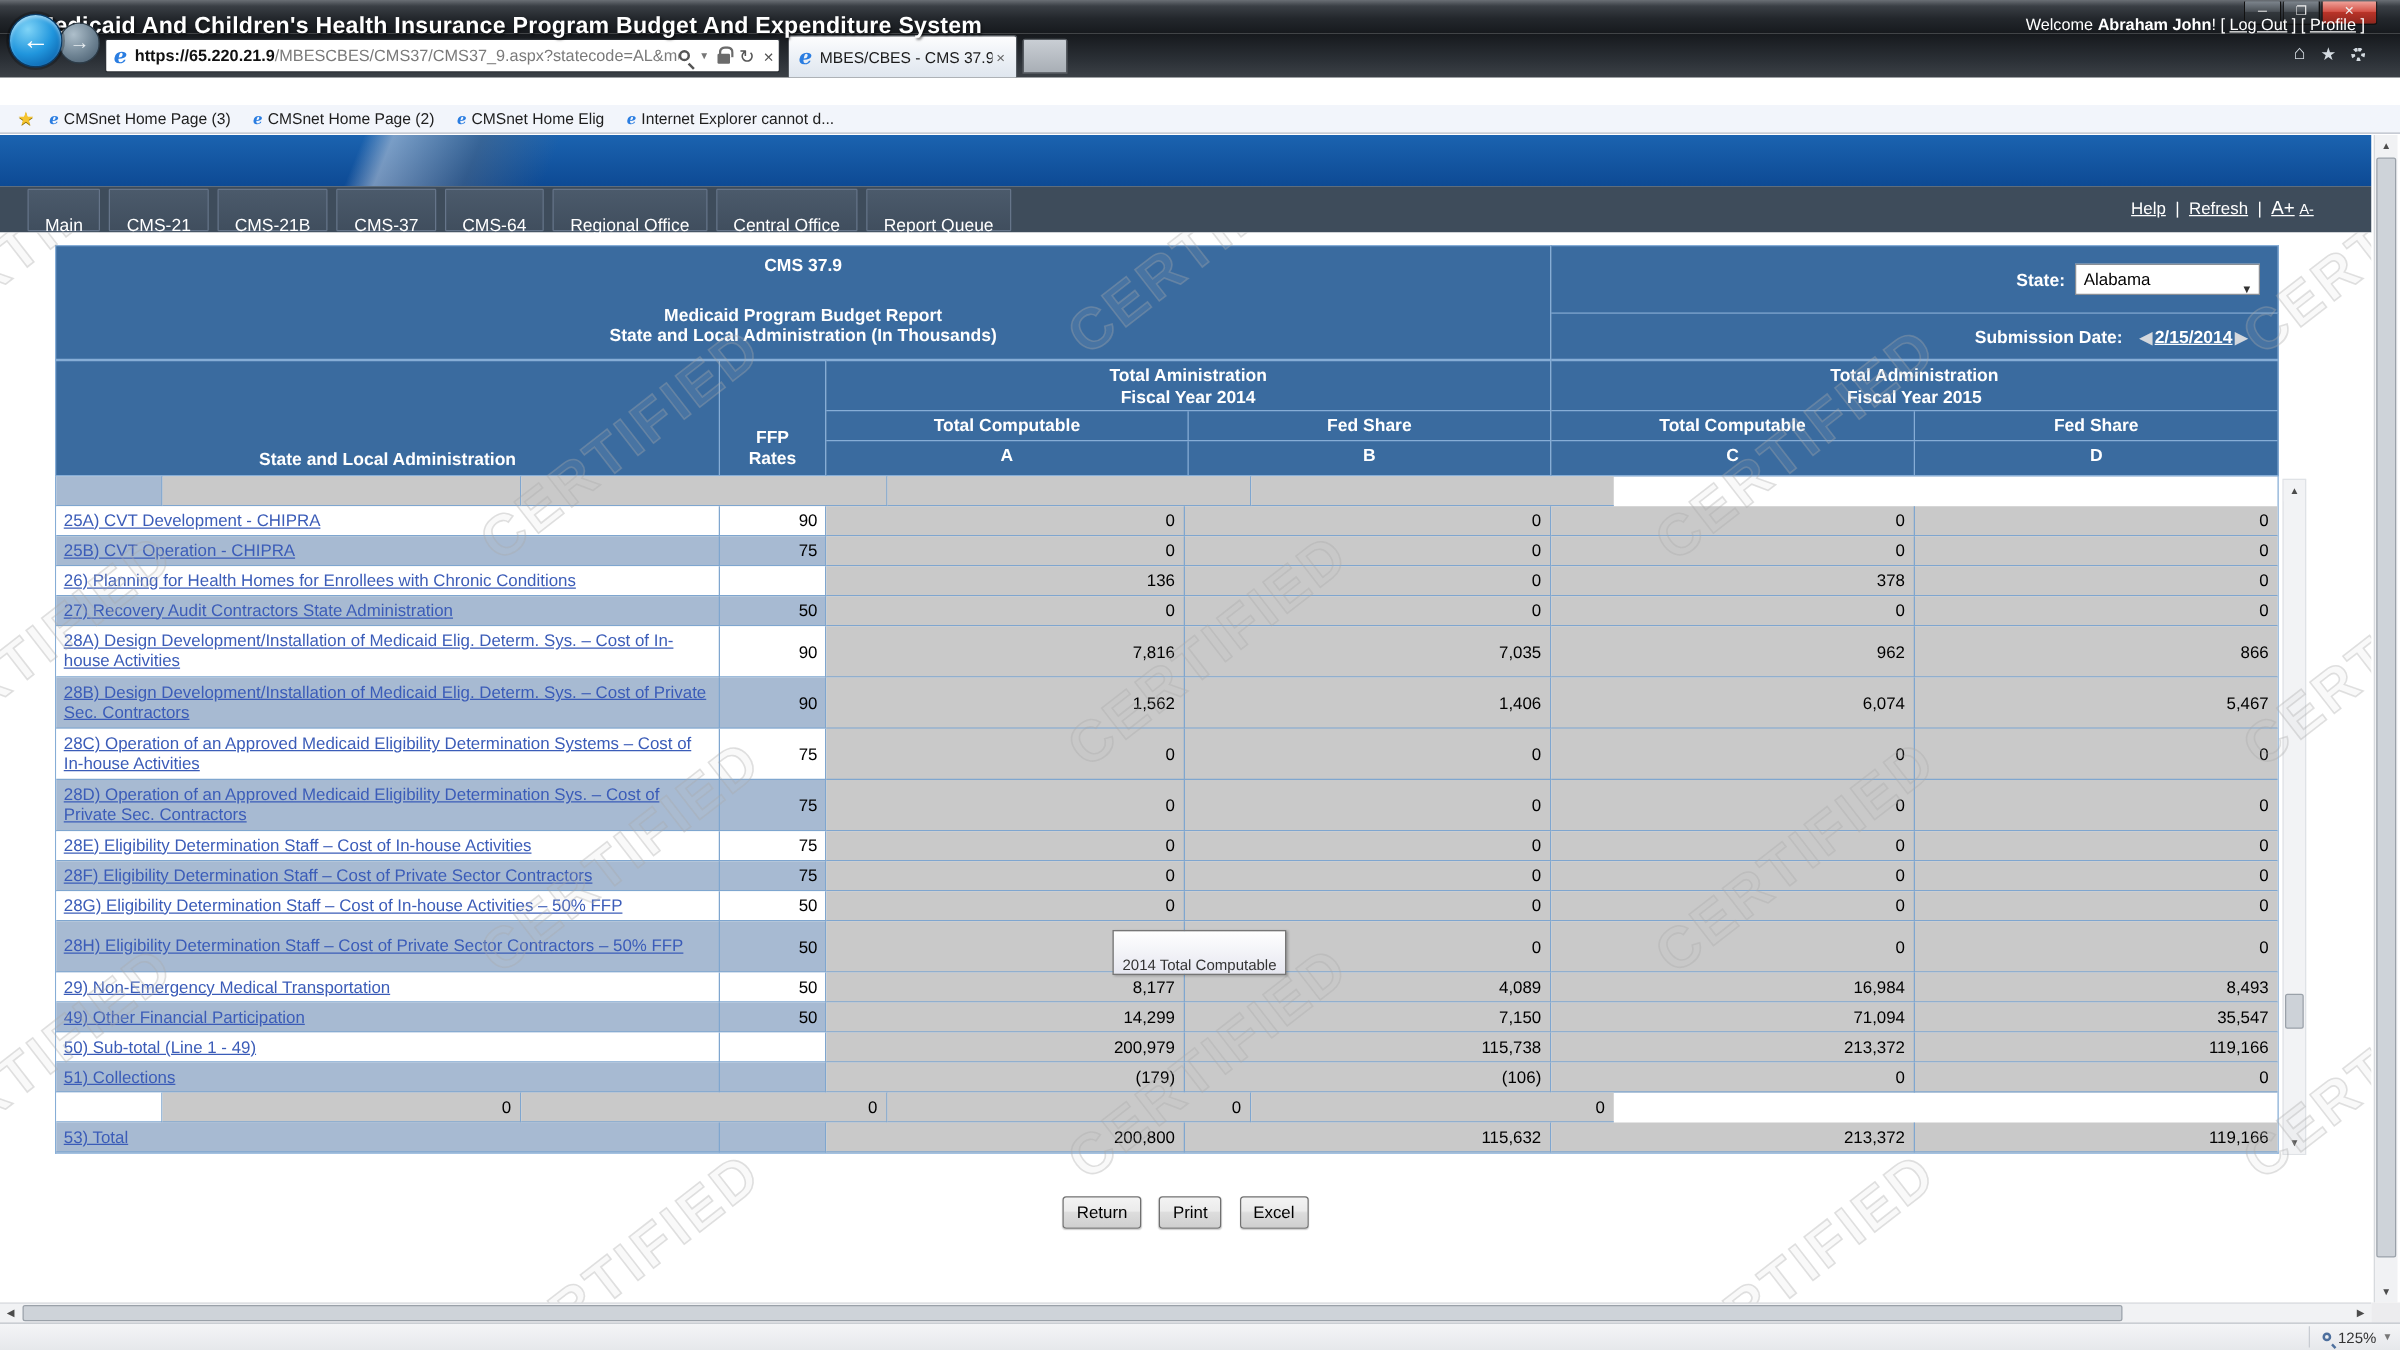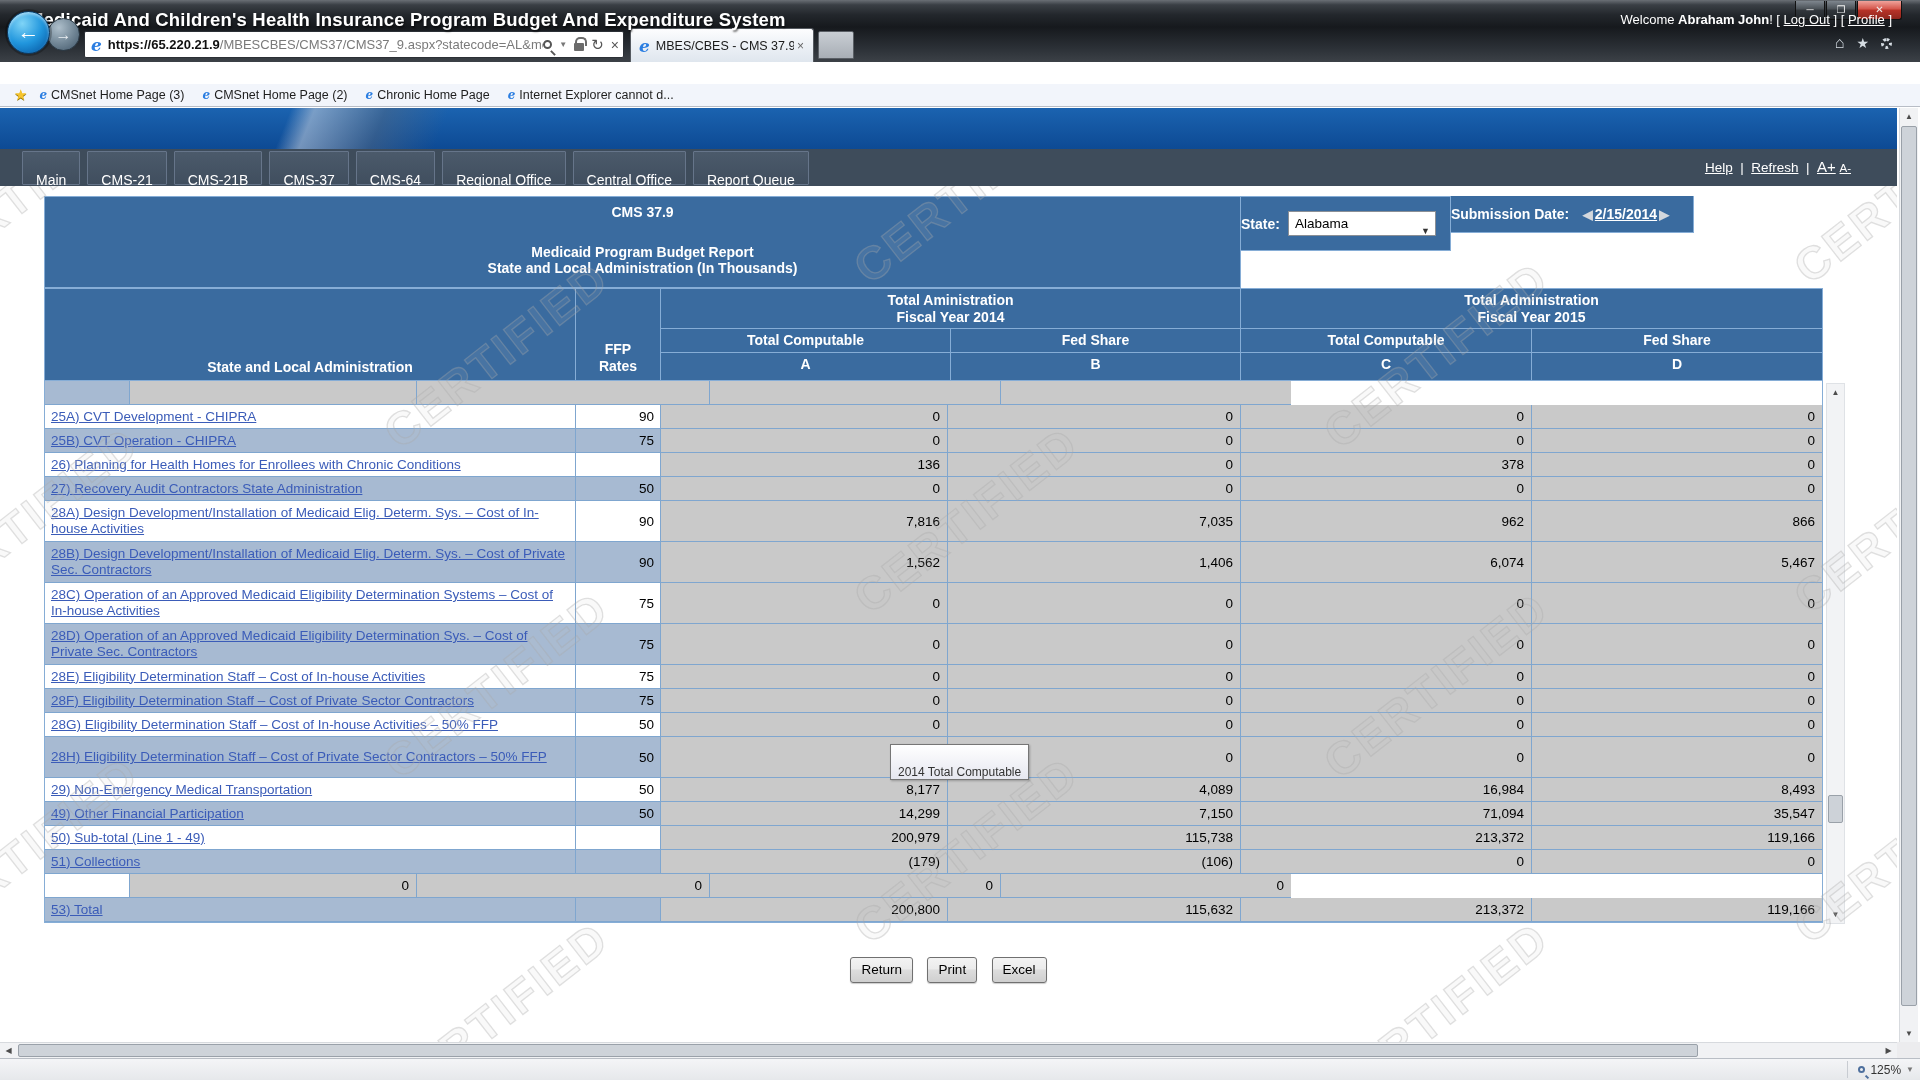--- a/index.html
+++ b/index.html
@@ -203,7 +203,7 @@
         </span>
         <span class="fav-item">
           <span class="ie-e">e</span>
-          <span>Chronic Home Page</span>
+          <span>CMSnet Home Elig</span>
         </span>
         <span class="fav-item">
           <span class="ie-e">e</span>

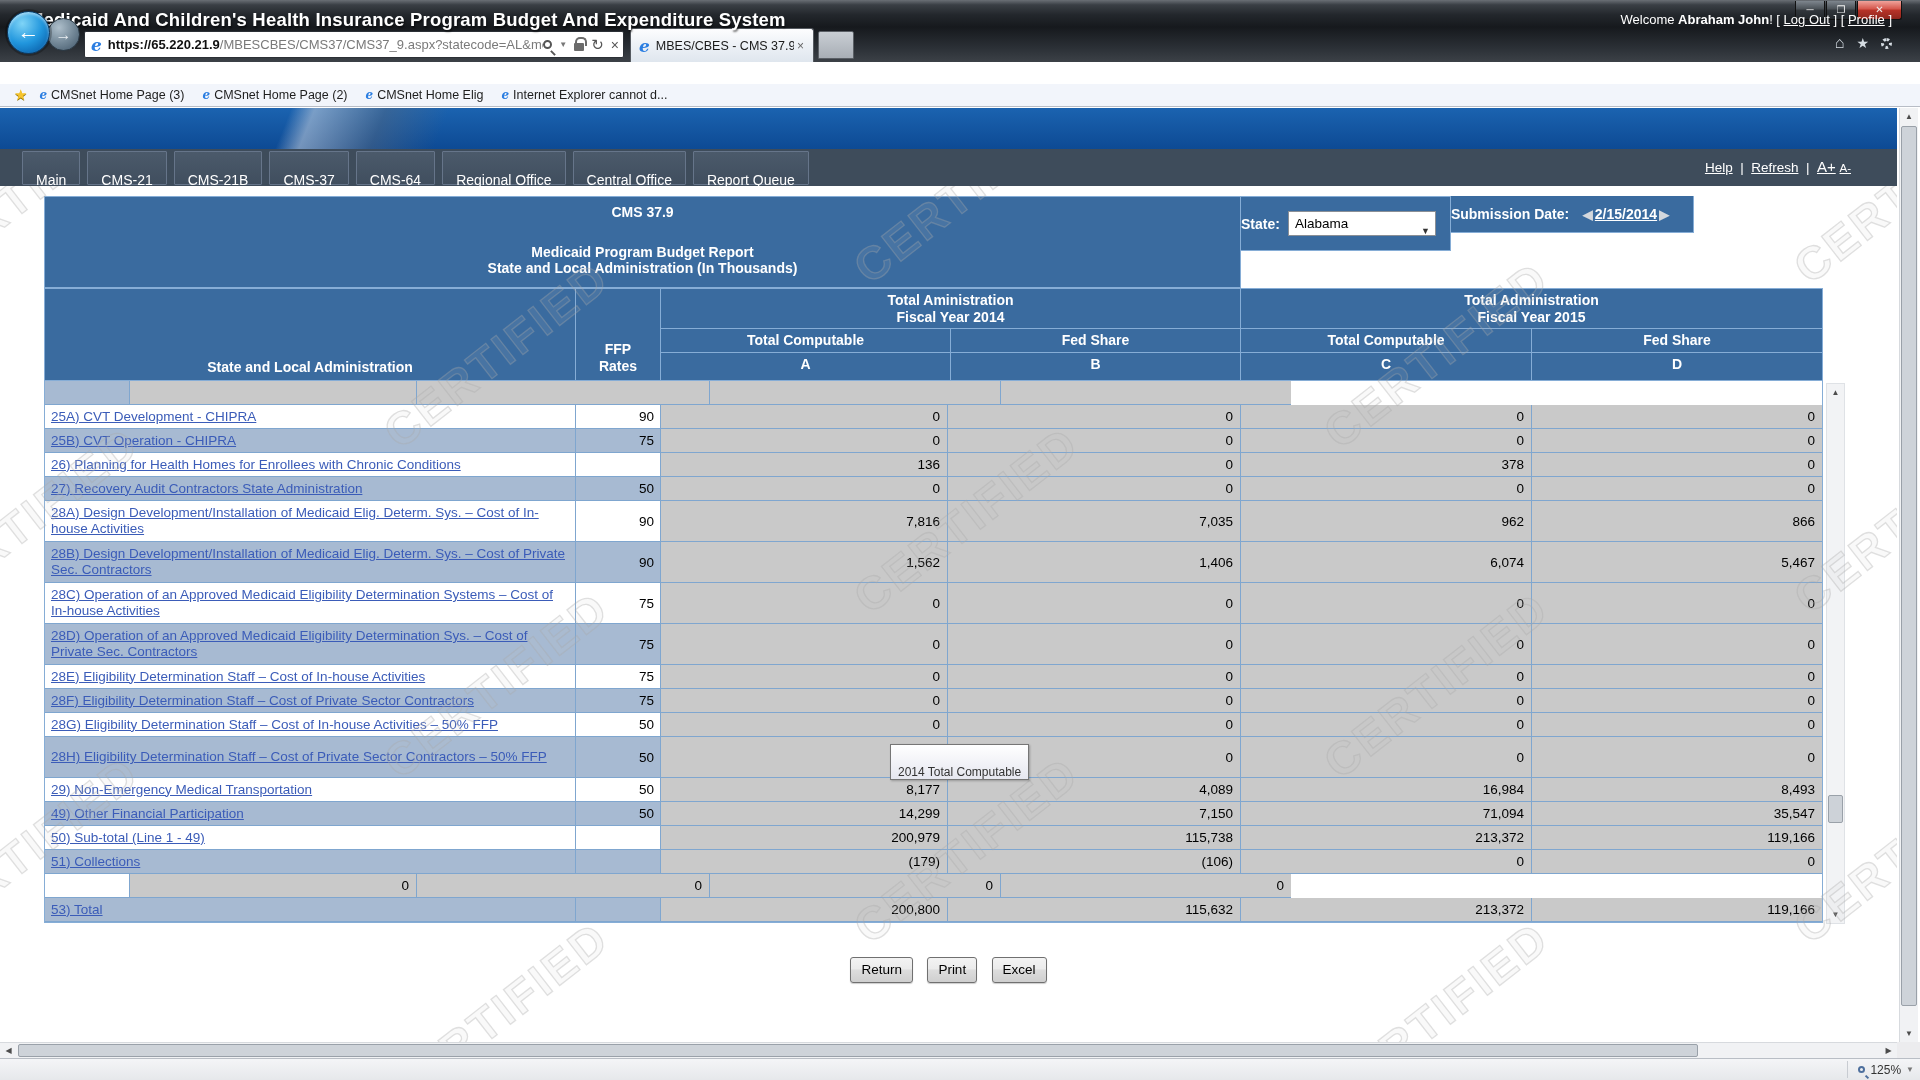--- a/index.html
+++ b/index.html
@@ -84,7 +84,7 @@
   .rpt-header { position:absolute; left:44px; top:10px; width:1779px; height:92px; display:flex; }
   .rpt-left { width:1197px; height:100%; border:1px solid #86add6; text-align:center; font-weight:bold; font-size:14px; padding-top:7px;}
   .rpt-left .l2 { margin-top:24px; }
-  .rpt-right { width:582px; height:100%; display:flex; flex-direction:row; }
+  .rpt-right { width:582px; height:100%; display:flex; flex-direction:column; }
   .rpt-state { height:55px; border:1px solid #86add6; border-left:none; display:flex; align-items:center; justify-content:flex-end; padding-right:14px; font-weight:bold; font-size:14px;}
   .rpt-sub { height:37px; border:1px solid #86add6; border-left:none; border-top:none; display:flex; align-items:center; justify-content:flex-end; padding-right:22px; font-weight:bold; font-size:14px;}
   .sel { width:148px; height:25px; background:#fff; border:1px solid #8a8f96; margin-left:8px; position:relative;

